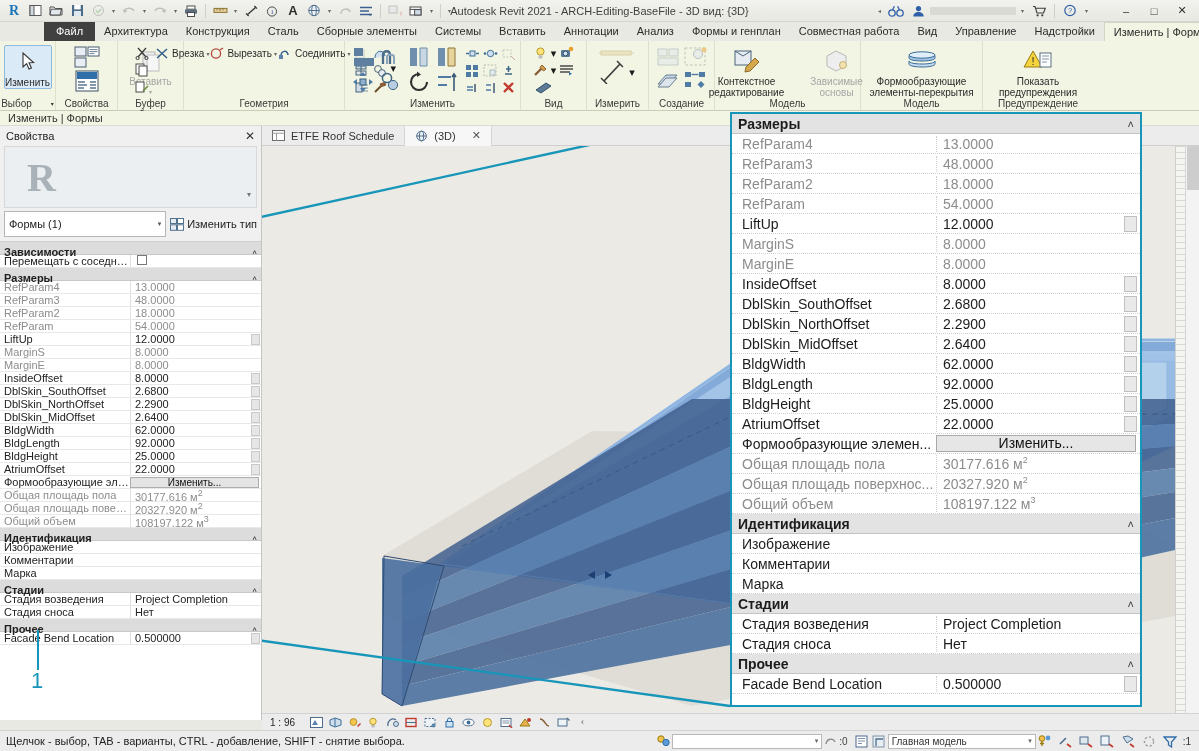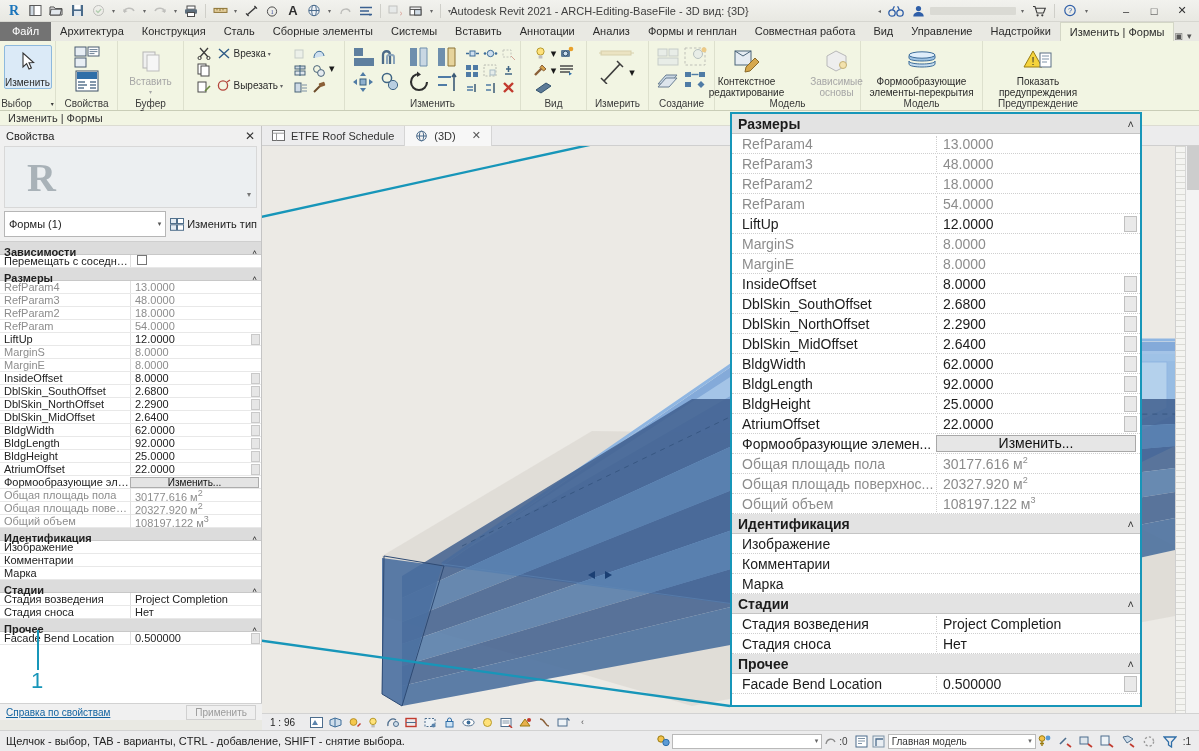--- a/index.html
+++ b/index.html
@@ -51,7 +51,7 @@
   .rtab {
     padding: 2px 9px 3px 9px; color: #2b2b2b; height: 19px; line-height: 14px; white-space: nowrap;
   }
-  .rtab.file { background: #737373; color: #fff; padding: 2px 12px 10px 12px; }
+  .rtab.file { background: #404040; color: #fff; padding: 2px 12px 10px 12px; margin-left: 44px; }
   .rtab.active { background: #f2f5e3; border: 1px solid #d3d6c6; border-bottom: none; }
   .rtab-arrow { margin-left: auto; display:flex; align-items:center; gap:4px; padding-right: 8px; font-size: 9px; color:#555;}
 

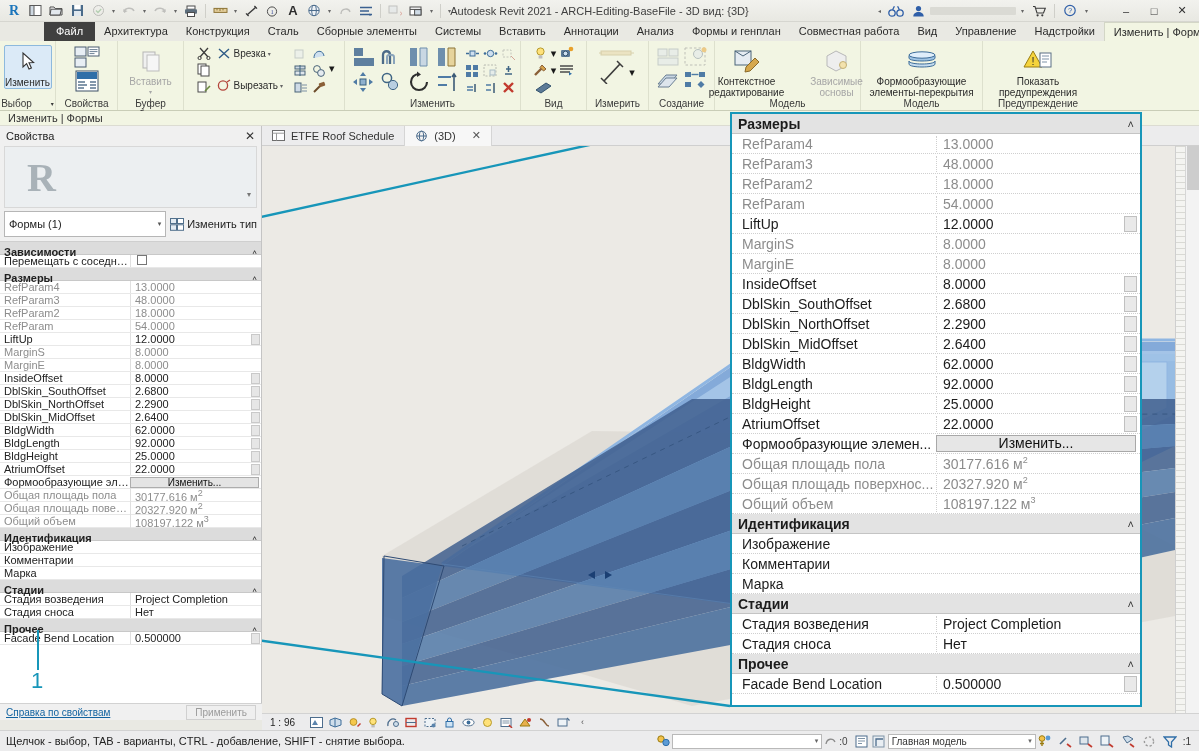--- a/index.html
+++ b/index.html
@@ -516,7 +516,7 @@
               </svg>
           </div>
         </div>
-        <div style="display:flex;flex-direction:column;gap:15px">
+        <div style="display:flex;flex-direction:row;gap:0px">
           <div class="smallrow">
             <span class="iconsq">
               <svg width="14" height="13" viewBox="0 0 14 13">

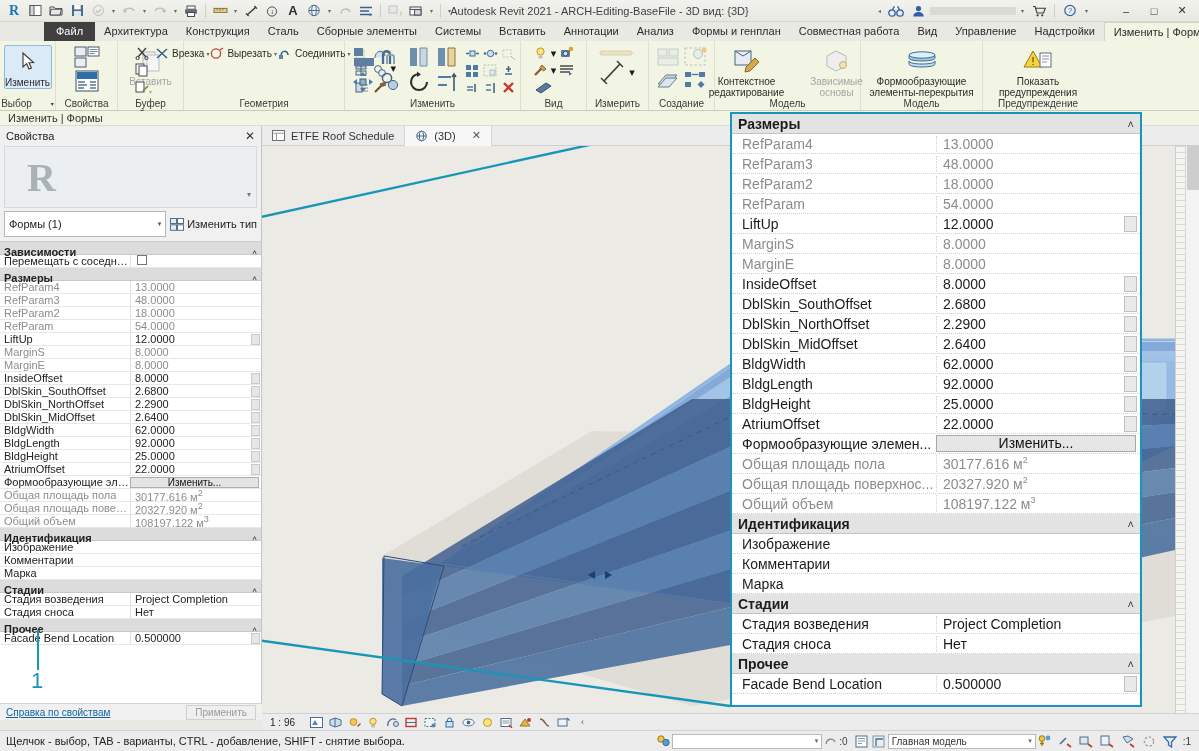--- a/index.html
+++ b/index.html
@@ -1138,10 +1138,6 @@
         </div>
       </div>
 
-    <div class="props-foot">
-      <a>Справка по свойствам</a>
-      <span class="apply">Применить</span>
-    </div>
   </div>
 
   <div class="callout-line"></div>

